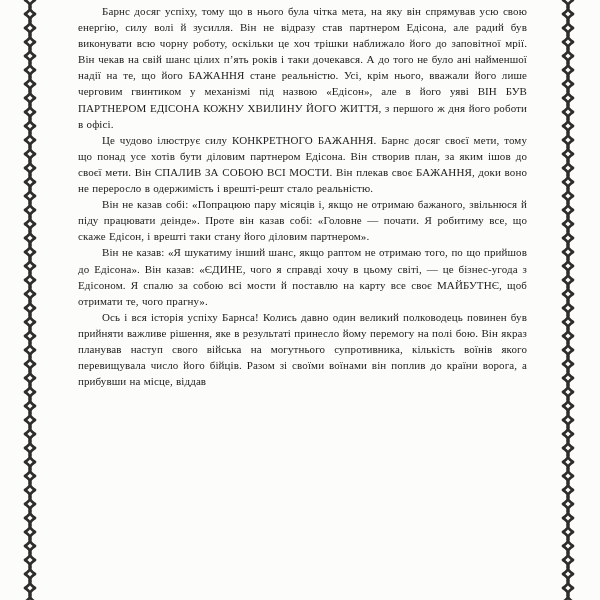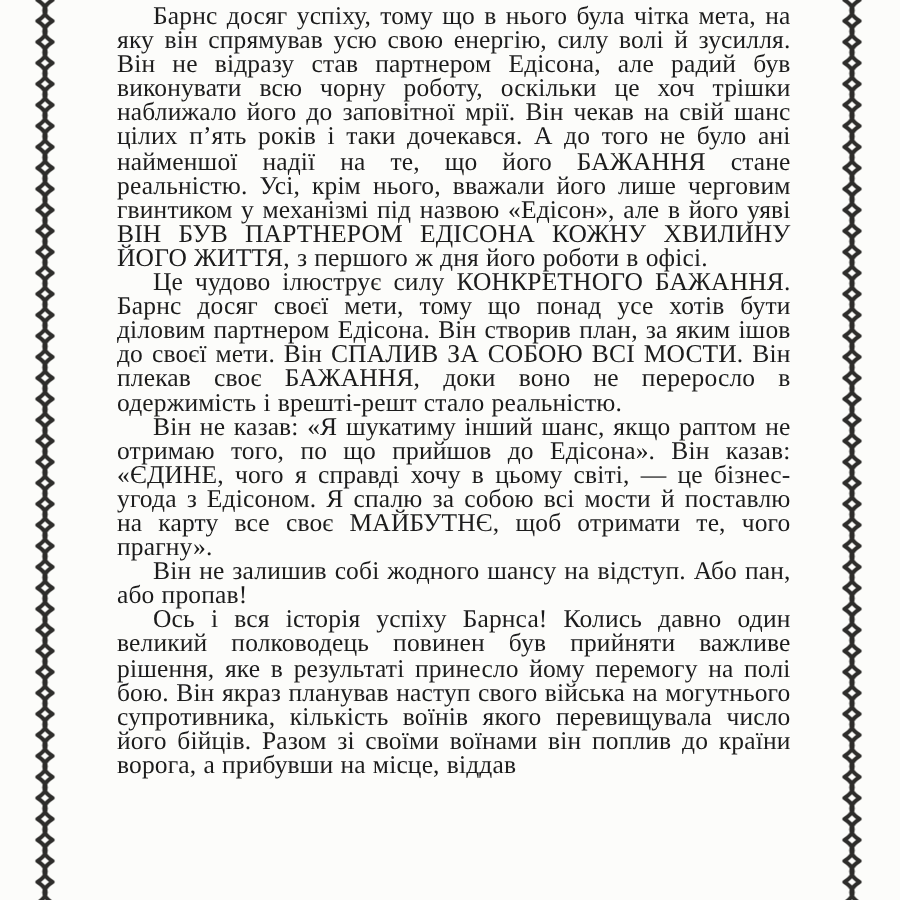--- a/index.html
+++ b/index.html
@@ -35,7 +35,7 @@
   }
   .text-block p {
     margin: 0;
-    font-size: 17px;
+    font-size: 11px;
     line-height: 16.1px;
     text-align: justify;
     text-indent: 24px;

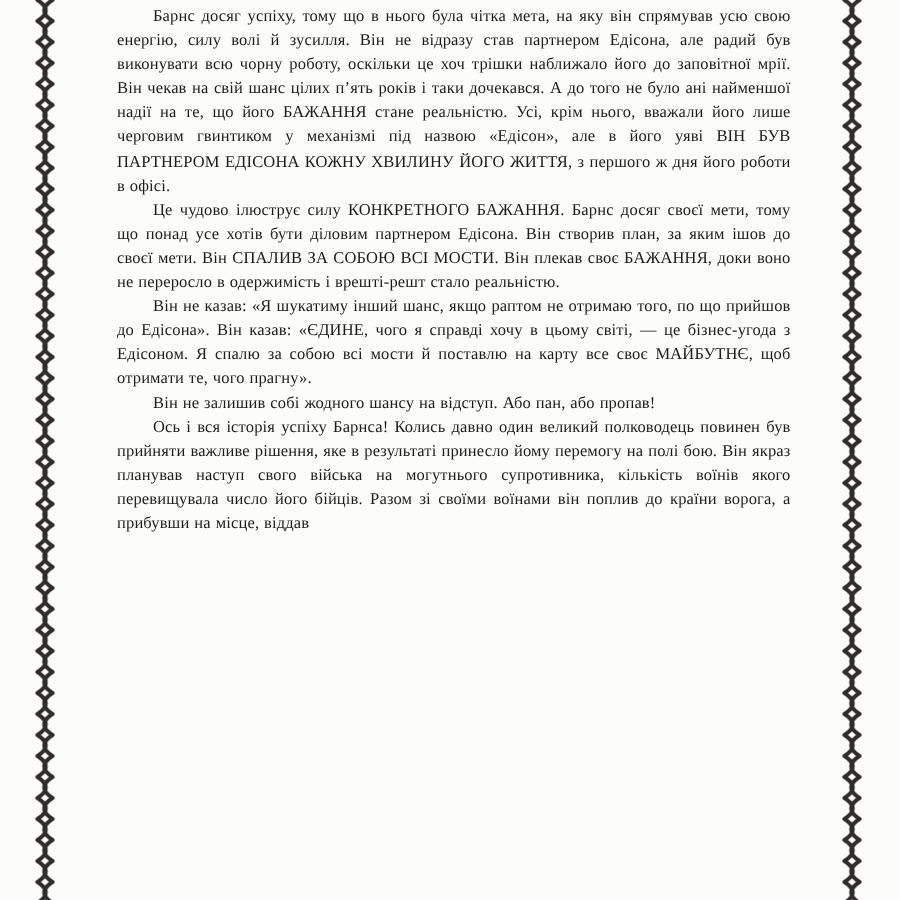--- a/index.html
+++ b/index.html
@@ -65,6 +65,7 @@
   <div class="text-block">
     <p>Барнс досяг успіху, тому що в нього була чітка мета, на яку він спрямував усю свою енергію, силу волі й зусилля. Він не відразу став партнером Едісона, але радий був виконувати всю чорну роботу, оскільки це хоч трішки наближало його до заповітної мрії. Він чекав на свій шанс цілих п’ять років і таки дочекався. А до того не було ані найменшої надії на те, що його БАЖАННЯ стане реальністю. Усі, крім нього, вважали його лише черговим гвинтиком у механізмі під назвою «Едісон», але в його уяві ВІН БУВ ПАРТНЕРОМ ЕДІСОНА КОЖНУ ХВИЛИНУ ЙОГО ЖИТТЯ, з першого ж дня його роботи в офісі.</p>
     <p>Це чудово ілюструє силу КОНКРЕТНОГО БАЖАННЯ. Барнс досяг своєї мети, тому що понад усе хотів бути діловим партнером Едісона. Він створив план, за яким ішов до своєї мети. Він СПАЛИВ ЗА СОБОЮ ВСІ МОСТИ. Він плекав своє БАЖАННЯ, доки воно не переросло в одержимість і врешті-решт стало реальністю.</p>
+    <p>Він не казав собі: «Попрацюю пару місяців і, якщо не отримаю бажаного, звільнюся й піду працювати деінде». Проте він казав собі: «Головне — почати. Я робитиму все, що скаже Едісон, і врешті таки стану його діловим партнером».</p>
     <p>Він не казав: «Я шукатиму інший шанс, якщо раптом не отримаю того, по що прийшов до Едісона». Він казав: «ЄДИНЕ, чого я справді хочу в цьому світі, — це бізнес-угода з Едісоном. Я спалю за собою всі мости й поставлю на карту все своє МАЙБУТНЄ, щоб отримати те, чого прагну».</p>
     <p>Він не залишив собі жодного шансу на відступ. Або пан, або пропав!</p>
     <p>Ось і вся історія успіху Барнса! Колись давно один великий полководець повинен був прийняти важливе рішення, яке в результаті принесло йому перемогу на полі бою. Він якраз планував наступ свого війська на могутнього супротивника, кількість воїнів якого перевищувала число його бійців. Разом зі своїми воїнами він поплив до країни ворога, а прибувши на місце, віддав</p>

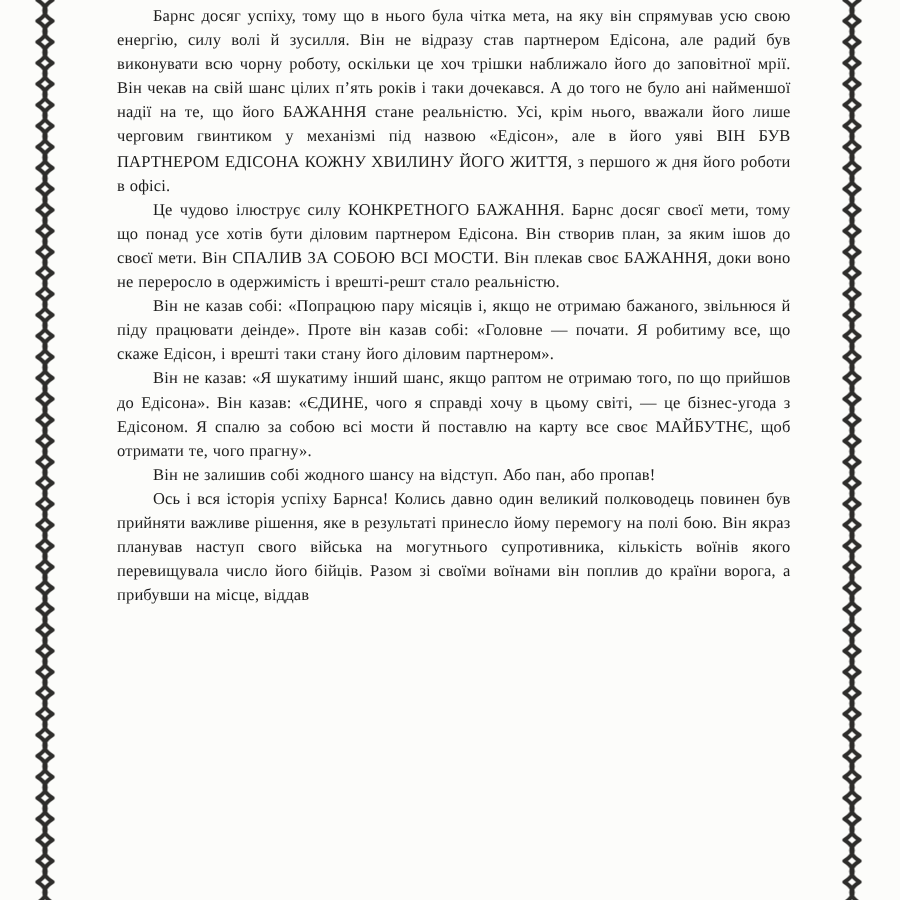--- a/index.html
+++ b/index.html
@@ -67,7 +67,6 @@
     <p>Це чудово ілюструє силу КОНКРЕТНОГО БАЖАННЯ. Барнс досяг своєї мети, тому що понад усе хотів бути діловим партнером Едісона. Він створив план, за яким ішов до своєї мети. Він СПАЛИВ ЗА СОБОЮ ВСІ МОСТИ. Він плекав своє БАЖАННЯ, доки воно не переросло в одержимість і врешті-решт стало реальністю.</p>
     <p>Він не казав собі: «Попрацюю пару місяців і, якщо не отримаю бажаного, звільнюся й піду працювати деінде». Проте він казав собі: «Головне — почати. Я робитиму все, що скаже Едісон, і врешті таки стану його діловим партнером».</p>
     <p>Він не казав: «Я шукатиму інший шанс, якщо раптом не отримаю того, по що прийшов до Едісона». Він казав: «ЄДИНЕ, чого я справді хочу в цьому світі, — це бізнес-угода з Едісоном. Я спалю за собою всі мости й поставлю на карту все своє МАЙБУТНЄ, щоб отримати те, чого прагну».</p>
-    <p>Він не залишив собі жодного шансу на відступ. Або пан, або пропав!</p>
     <p>Ось і вся історія успіху Барнса! Колись давно один великий полководець повинен був прийняти важливе рішення, яке в результаті принесло йому перемогу на полі бою. Він якраз планував наступ свого війська на могутнього супротивника, кількість воїнів якого перевищувала число його бійців. Разом зі своїми воїнами він поплив до країни ворога, а прибувши на місце, віддав</p>
   </div>
 

